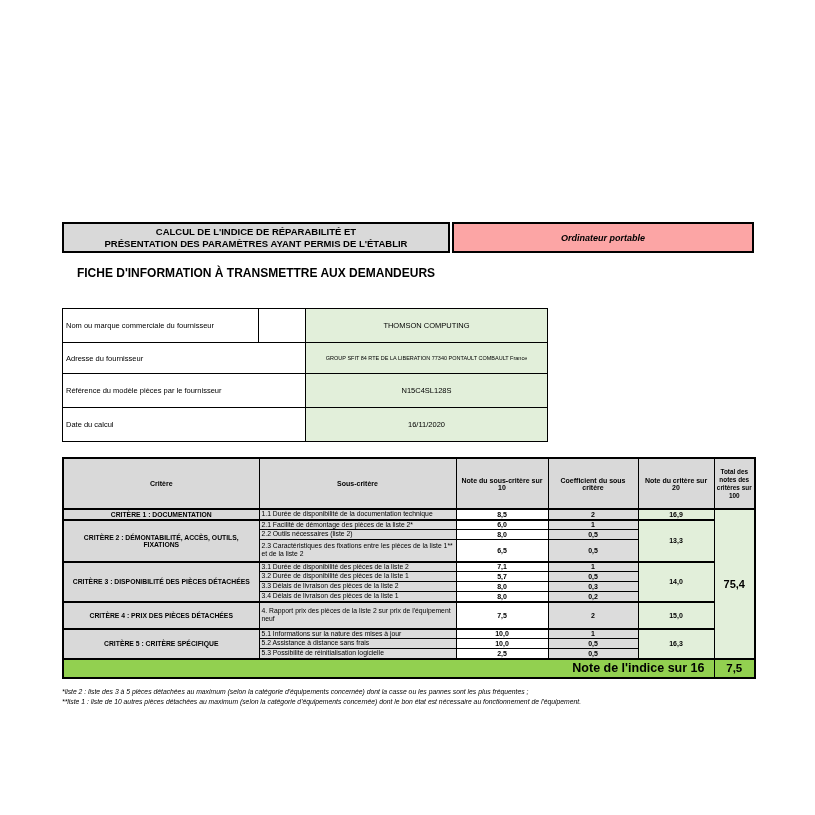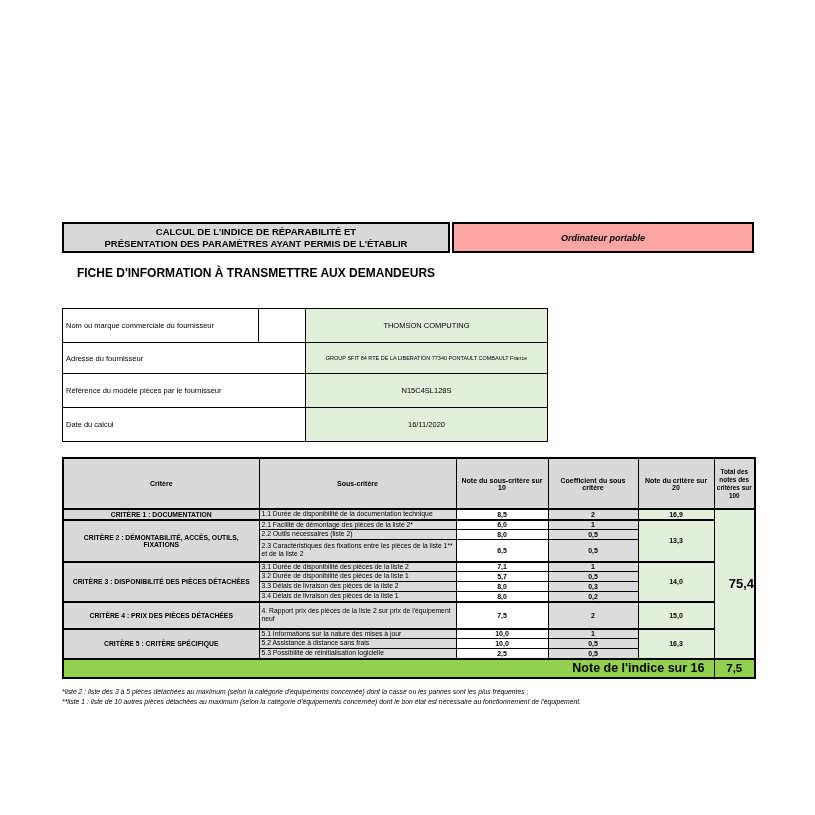--- a/index.html
+++ b/index.html
@@ -40,7 +40,7 @@
   .note  { background:#ffffff; font-weight:bold; font-size:7px; text-align:center; }
   .coef  { background:#dcdcdc; font-weight:bold; font-size:7px; text-align:center; }
   .n20   { background:#e2efda; font-weight:bold; font-size:7px; text-align:center; }
-  .total { background:#e2efda; font-weight:bold; font-size:13px; text-align:right; }
+  .total { background:#e2efda; font-weight:bold; font-size:11px; text-align:center; }
   .r1 { height:10px; }
   .r2 { height:22px; }
   .r3 { height:27px; }

